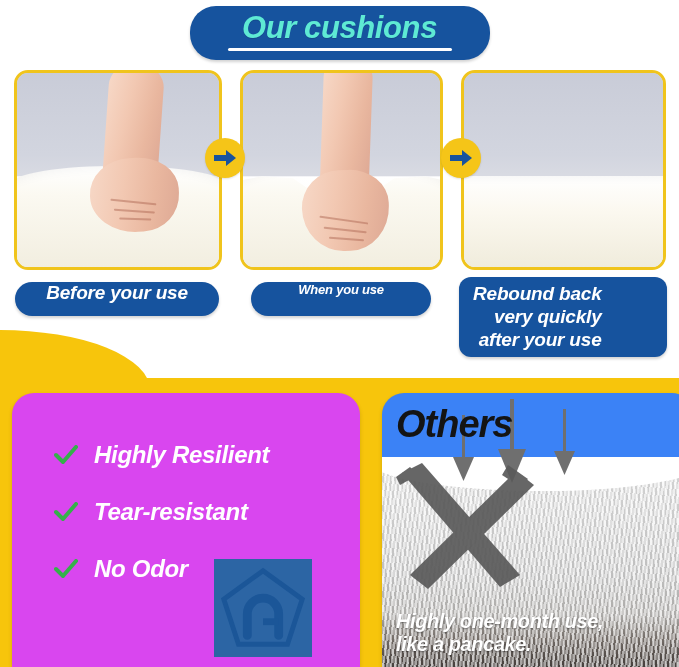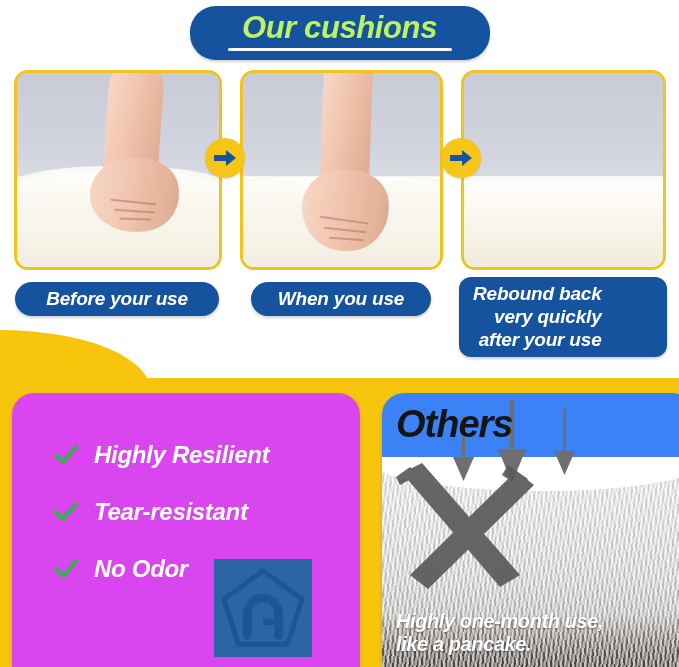--- a/index.html
+++ b/index.html
@@ -24,7 +24,7 @@
     box-shadow:0 2px 3px rgba(0,0,0,.18);
   }
   .title-text{
-    color:#bef264;
+    color:#5eead4;
     font-size:31px;
     font-weight:bold;
     font-style:italic;

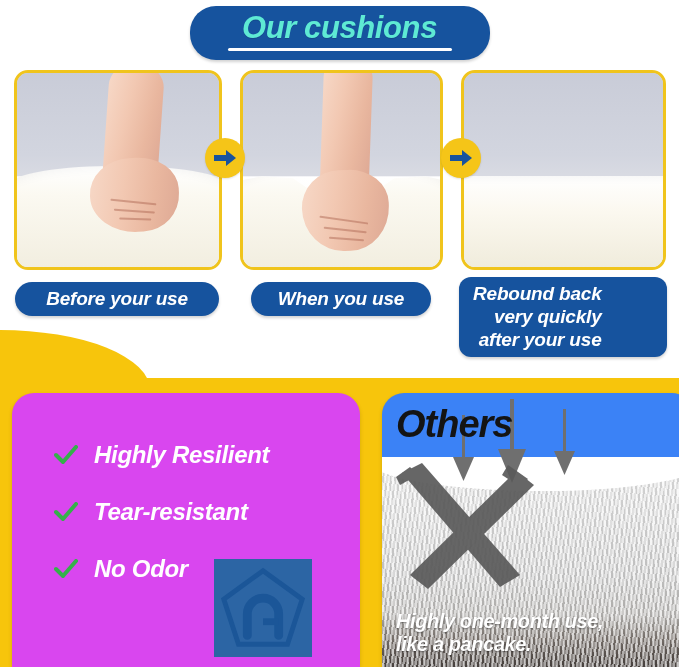--- a/index.html
+++ b/index.html
@@ -126,7 +126,7 @@
     color:#fff;
     font-weight:bold; font-style:italic;
     box-shadow:0 2px 3px rgba(0,0,0,.18);
-    display:flex; align-items:center; justify-content:center;
+    display:flex; align-items:flex-start; justify-content:center;
     text-align:center;
     letter-spacing:-0.2px;
   }

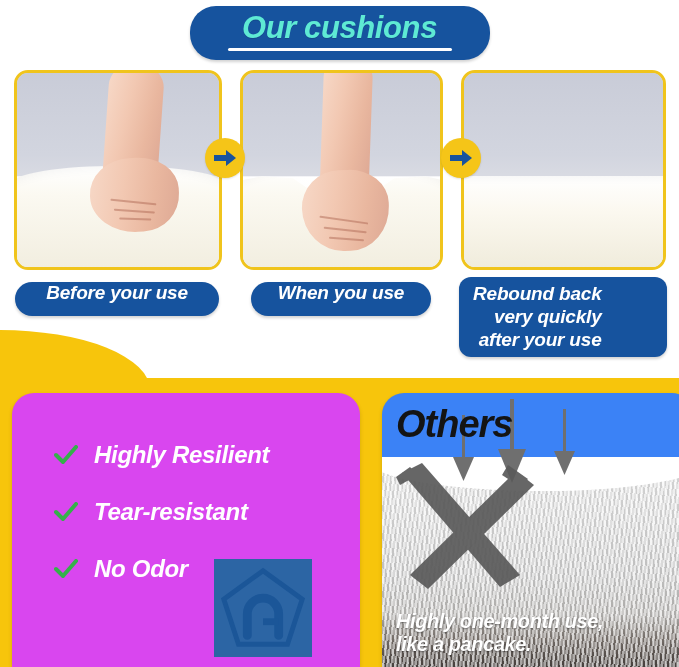--- a/index.html
+++ b/index.html
@@ -136,7 +136,7 @@
   }
   .cap.c2{
     left:251px; top:282px; width:180px; height:34px;
-    border-radius:18px; font-size:19px;
+    border-radius:18px; font-size:13px;
   }
   .cap.c3{
     left:459px; top:277px; width:208px; height:80px;

